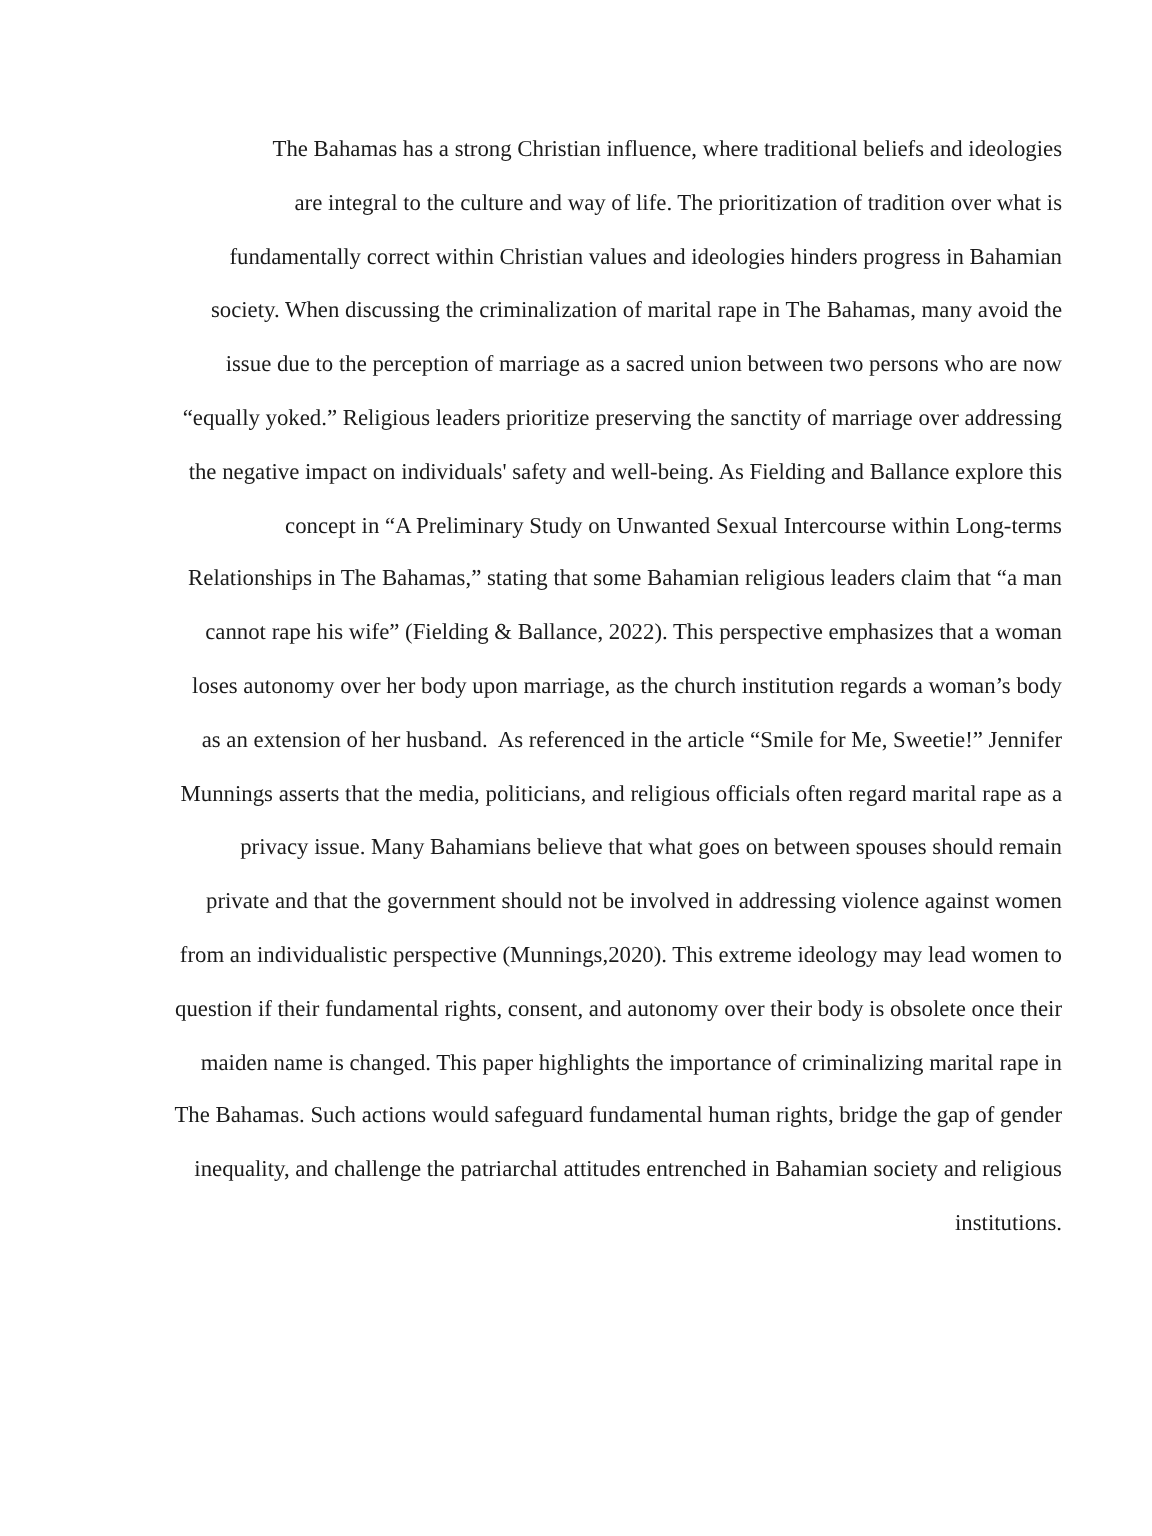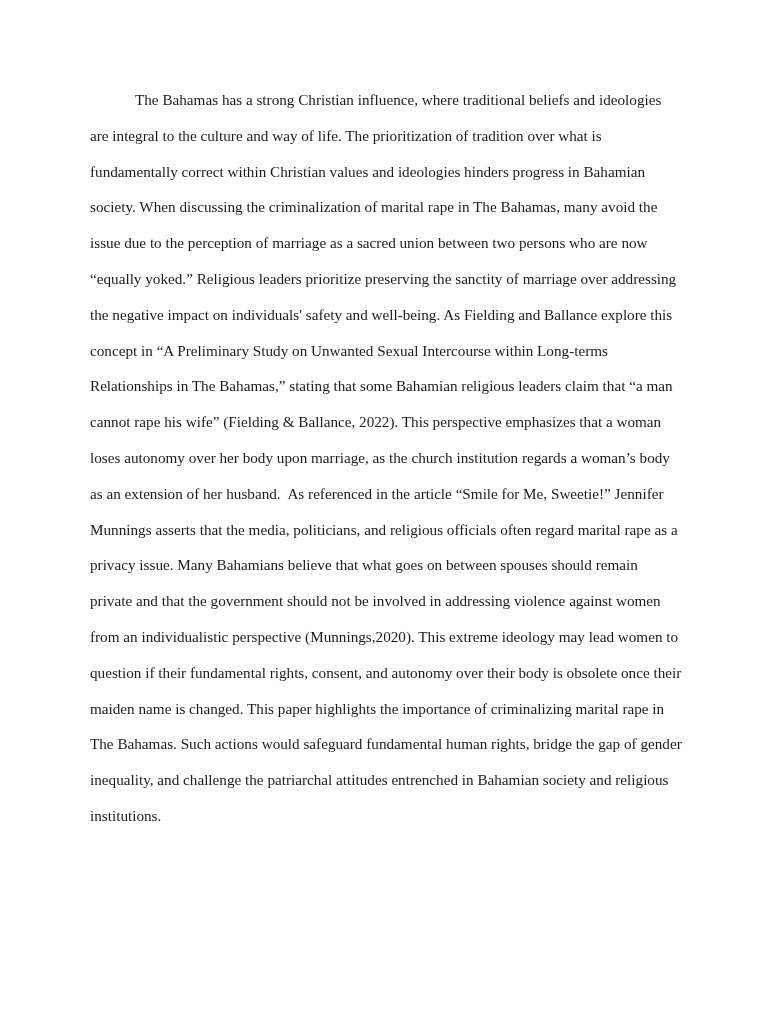--- a/index.html
+++ b/index.html
@@ -23,6 +23,7 @@
     color: #1b1b1b;
     white-space: pre;       
     text-indent: 45px;      
+    text-align: right;
   }
 </style>
 </head>

